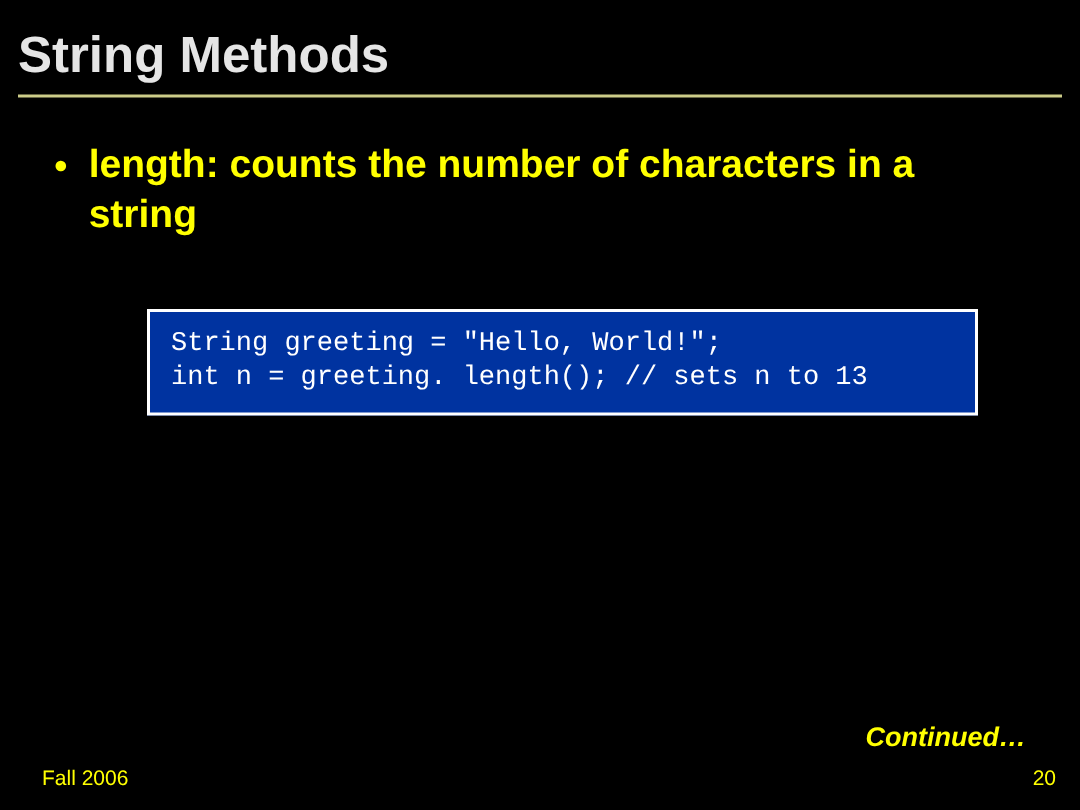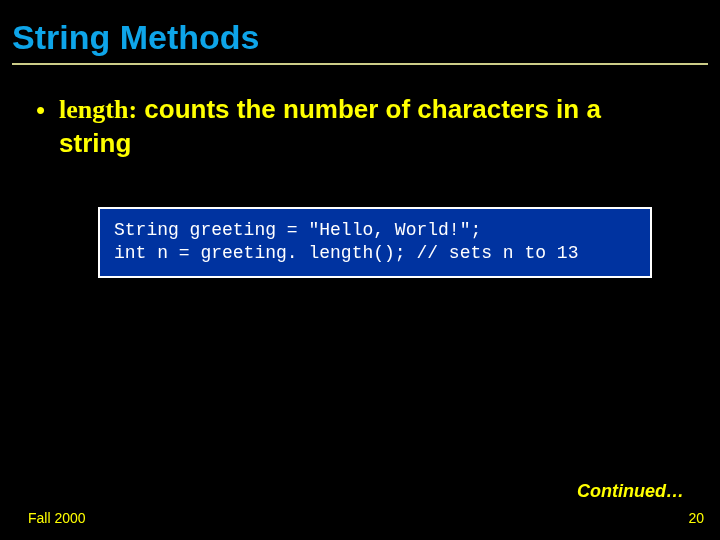--- a/index.html
+++ b/index.html
@@ -19,7 +19,7 @@
   .title {
     font-size: 34px;
     font-weight: bold;
-    color: #0ea5e9;
+    color: #e5e5e5;
     padding-bottom: 6px;
     border-bottom: 2px solid #cccc88;
     margin-bottom: 28px;

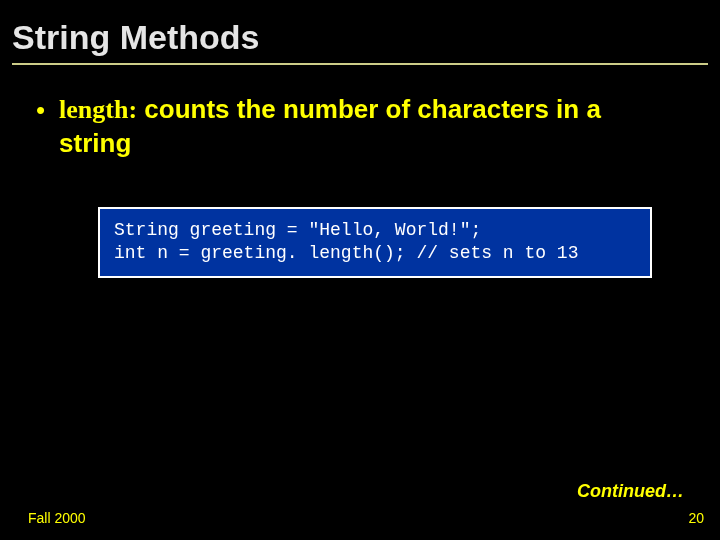--- a/index.html
+++ b/index.html
@@ -46,7 +46,7 @@
     flex: 1;
   }
   .bullet-text .code-inline {
-    font-family: Liberation Serif, serif;
+    font-family: Liberation Sans, sans-serif;
     font-weight: bold;
   }
   .code-box {

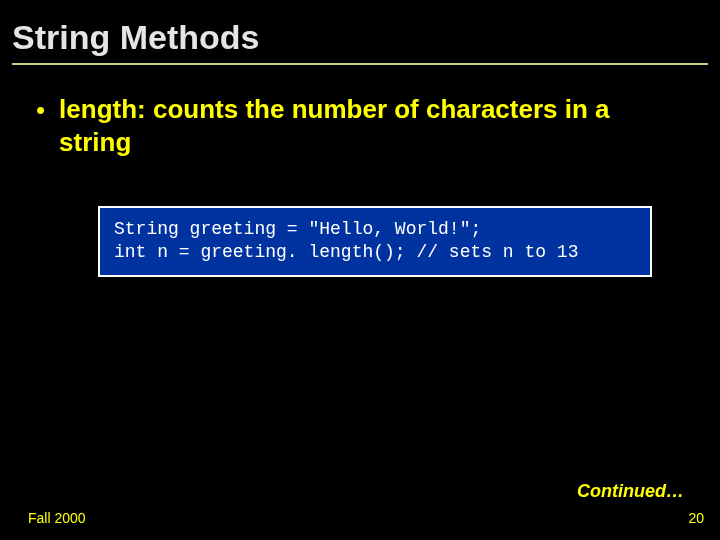--- a/index.html
+++ b/index.html
@@ -117,7 +117,7 @@
 
   <div class="continued">Continued…</div>
 
-  <div class="footer-left">Fall 2000</div>
+  <div class="footer-left">Fall 2006</div>
   <div class="footer-right">20</div>
 
 </div>

